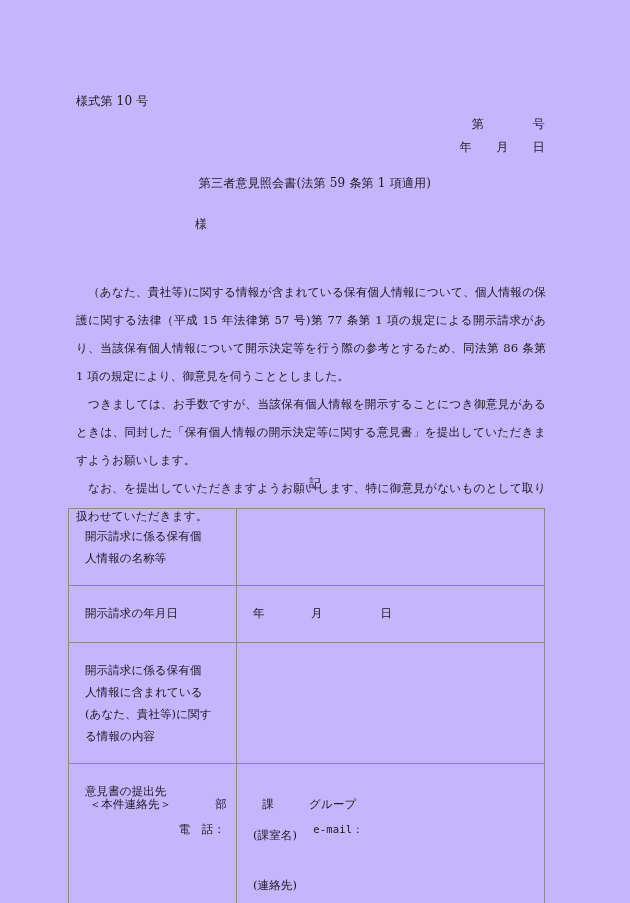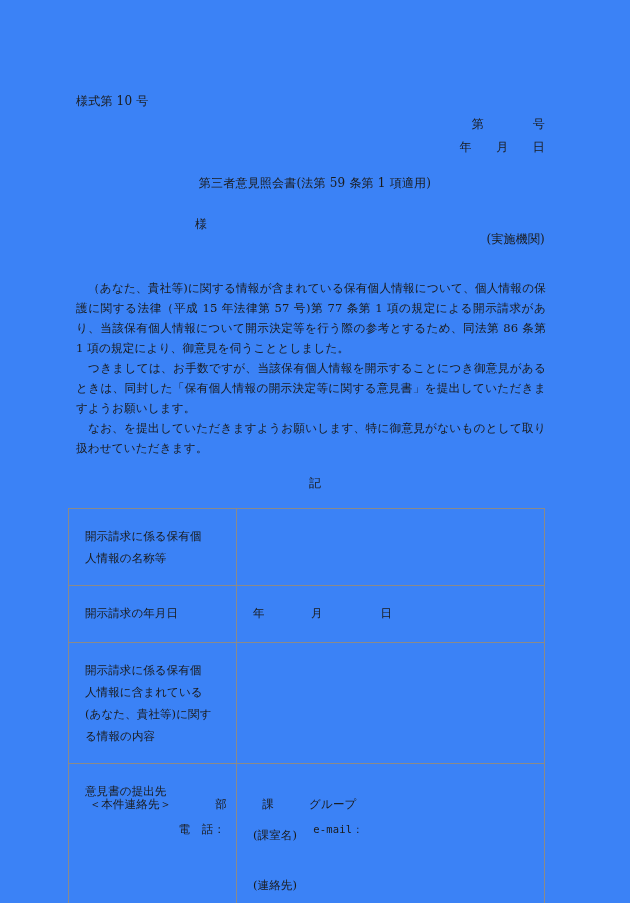--- a/index.html
+++ b/index.html
@@ -17,7 +17,7 @@
     position: relative;
     width: 630px;
     height: 903px;
-    background: #3b82f6;
+    background: #c4b5fd;
     overflow: hidden;
     box-sizing: border-box;
   }

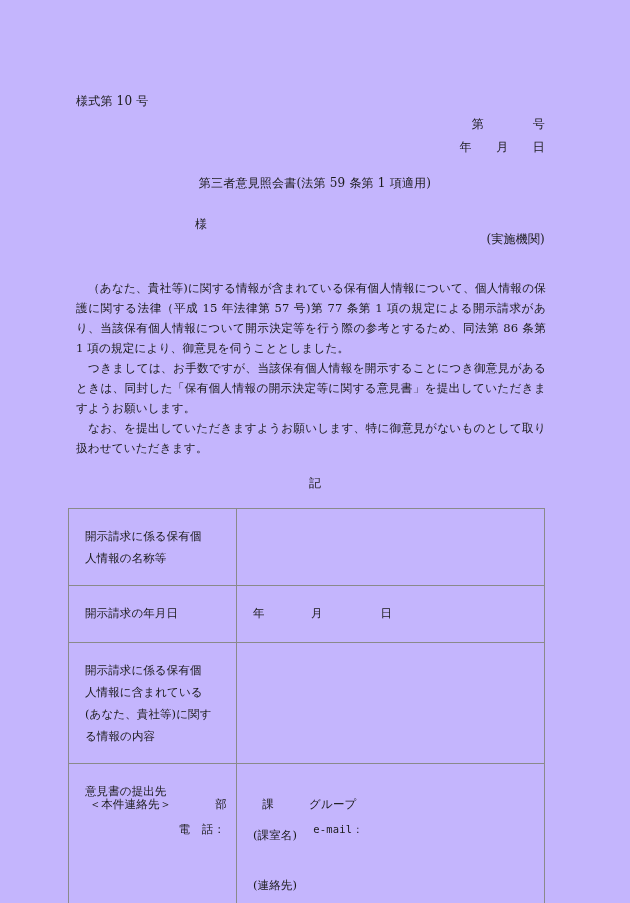--- a/index.html
+++ b/index.html
@@ -179,7 +179,6 @@
 
   <div class="abs jp" id="addressee-line">様</div>
 
-  <div class="abs jp" id="issuer-line">(実施機関)</div>
 
   <div id="body-text">
     <p class="para">（あなた、貴社等)に関する情報が含まれている保有個人情報について、個人情報の保護に関する法律（平成 15 年法律第 57 号)第 77 条第 1 項の規定による開示請求があり、当該保有個人情報について開示決定等を行う際の参考とするため、同法第 86 条第 1 項の規定により、御意見を伺うこととしました。</p>

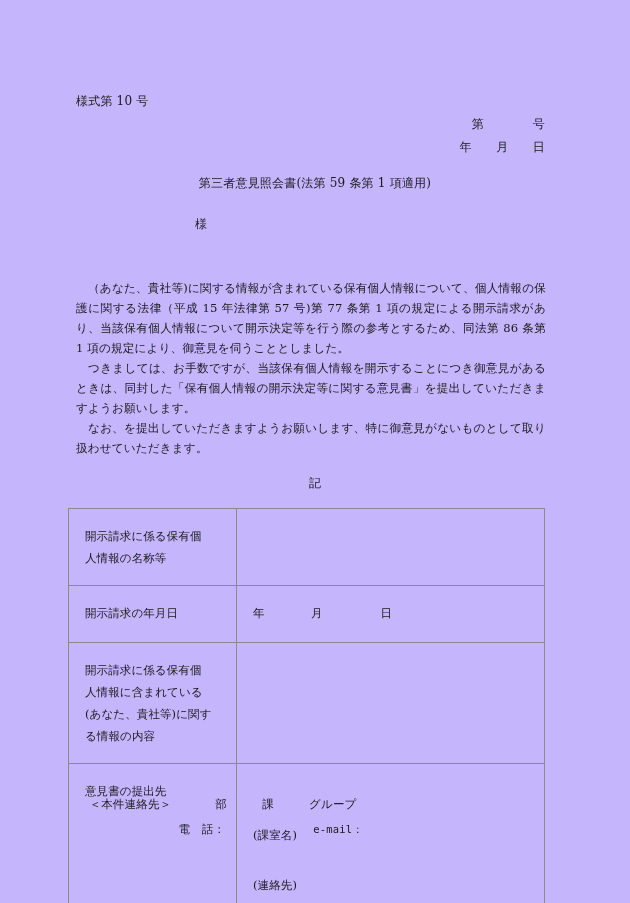--- a/index.html
+++ b/index.html
@@ -86,7 +86,7 @@
   .para {
     font-family: "DejaVu Serif", "Liberation Serif", serif;
     font-size: 11.6px;
-    line-height: 20px;
+    line-height: 28px;
     text-align: justify;
     text-justify: inter-ideograph;
     margin: 0 0 0 0;

